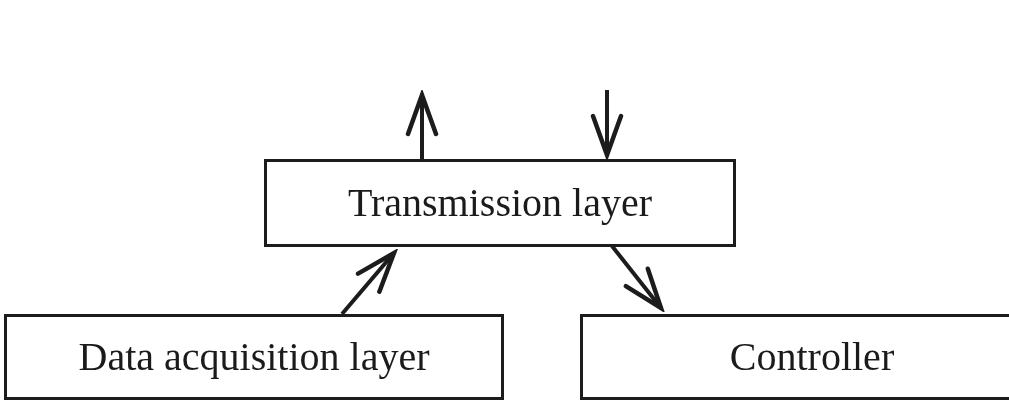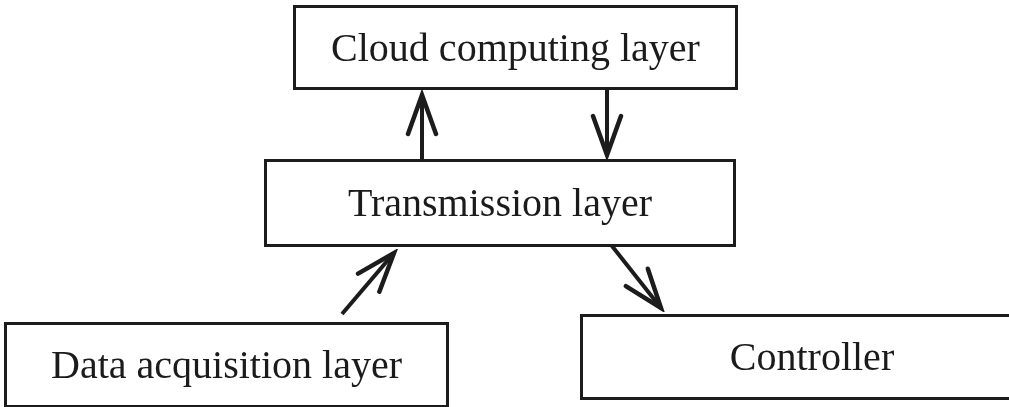--- a/index.html
+++ b/index.html
@@ -61,9 +61,6 @@
     <line x1="612" y1="246" x2="661" y2="308" stroke="#1c1c1c" stroke-width="4" marker-end="url(#ah)"></line>
   </svg>
 
-  <div class="node node-cloud">
-    <span>Cloud computing layer</span>
-  </div>
 
   <div class="node node-transmission">
     <span>Transmission layer</span>

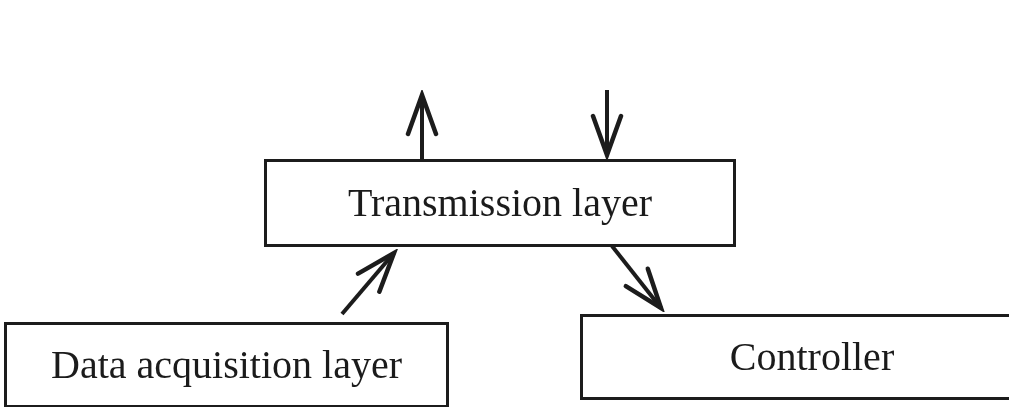--- a/index.html
+++ b/index.html
@@ -37,7 +37,7 @@
   }
   .node-cloud        { left: 293px; top: 5px;   width: 445px; height: 85px; }
   .node-transmission { left: 264px; top: 159px; width: 472px; height: 88px; }
-  .node-data         { left: 4px;   top: 322px; width: 445px; height: 86px; }
+  .node-data         { left: 4px;   top: 314px; width: 500px; height: 86px; }
   .node-controller   { left: 540px; top: 314px; width: 464px; height: 86px; margin-left: 40px; }
 </style>
 </head>

